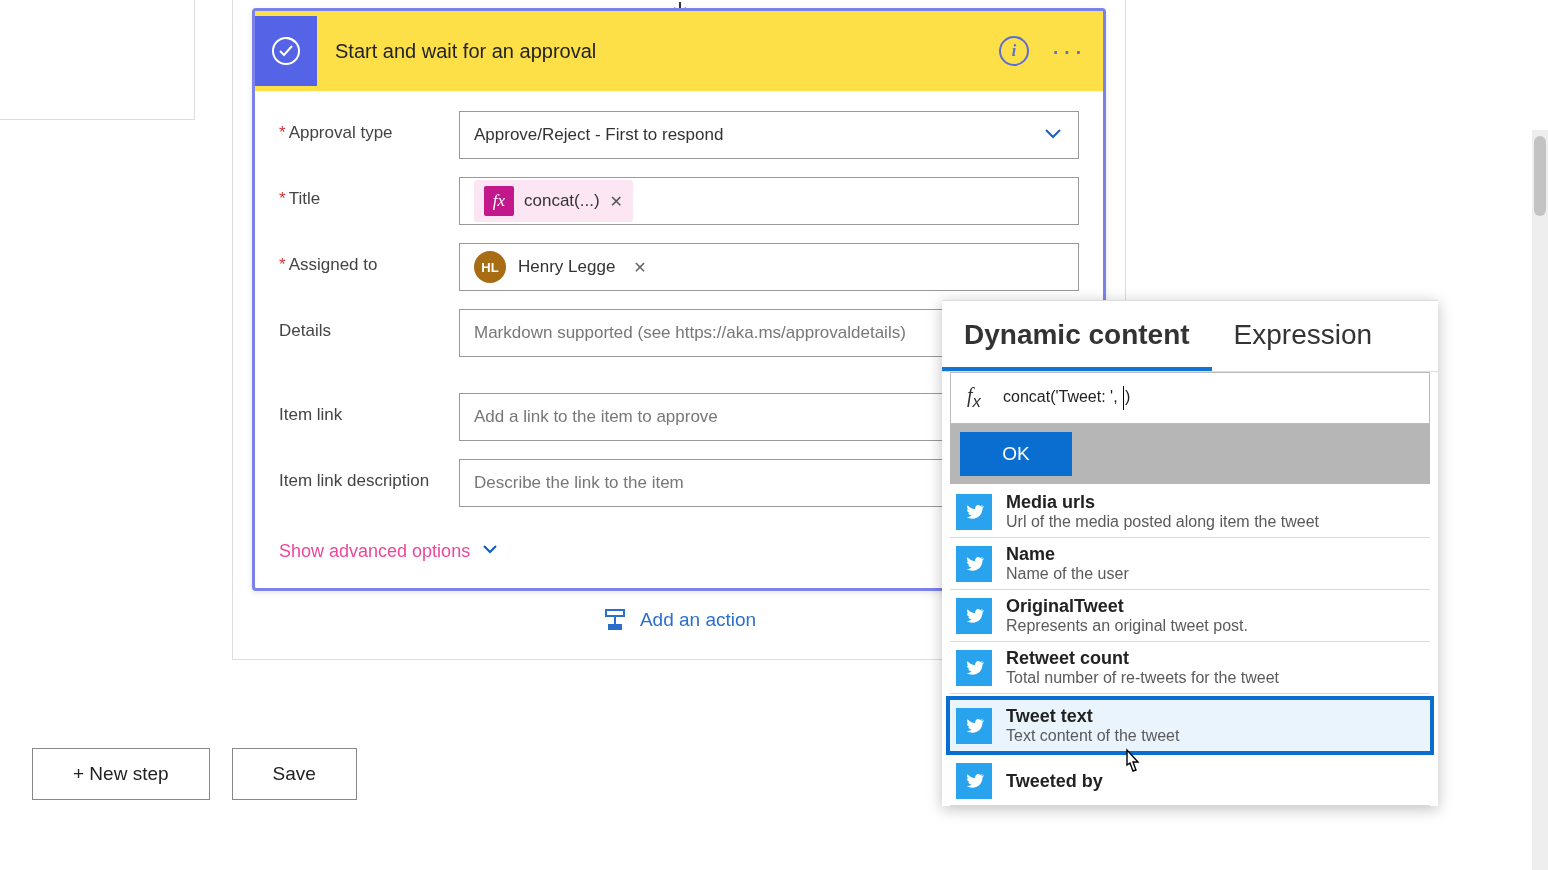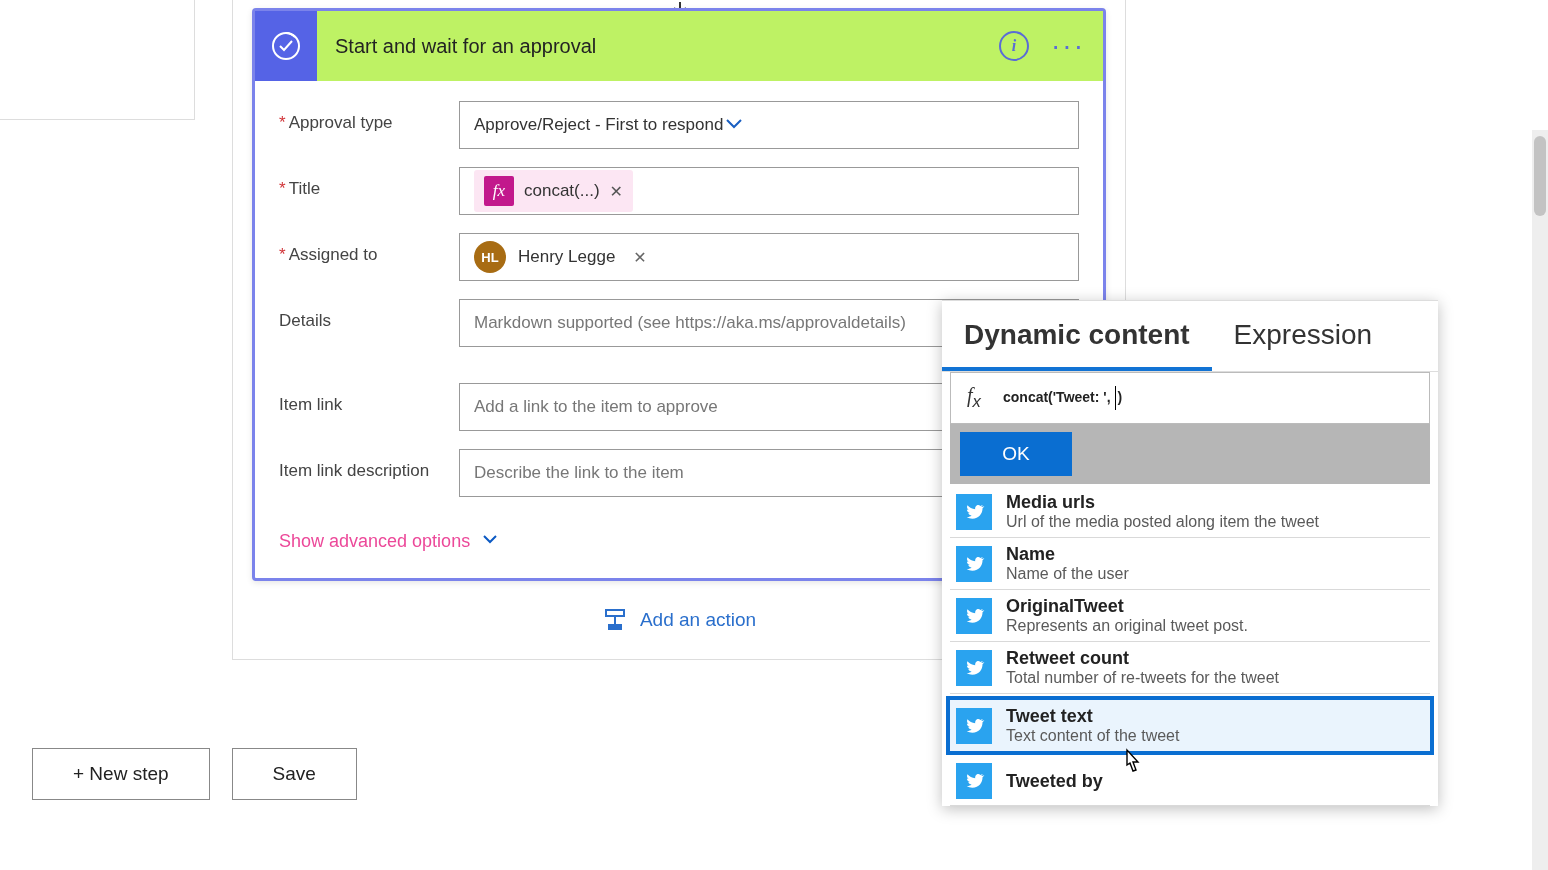--- a/index.html
+++ b/index.html
@@ -22,8 +22,8 @@
     box-shadow:0 2px 6px rgba(0,0,0,.1);
   }
   .card-header {
-    display:flex; align-items:center; height:70px;
-    background:#bef264;
+    display:flex; align-items:center; height:80px;
+    background:#fde047;
   }
   .card-icon {
     width:62px; height:70px; background:#5563e6; display:flex; align-items:center; justify-content:center;

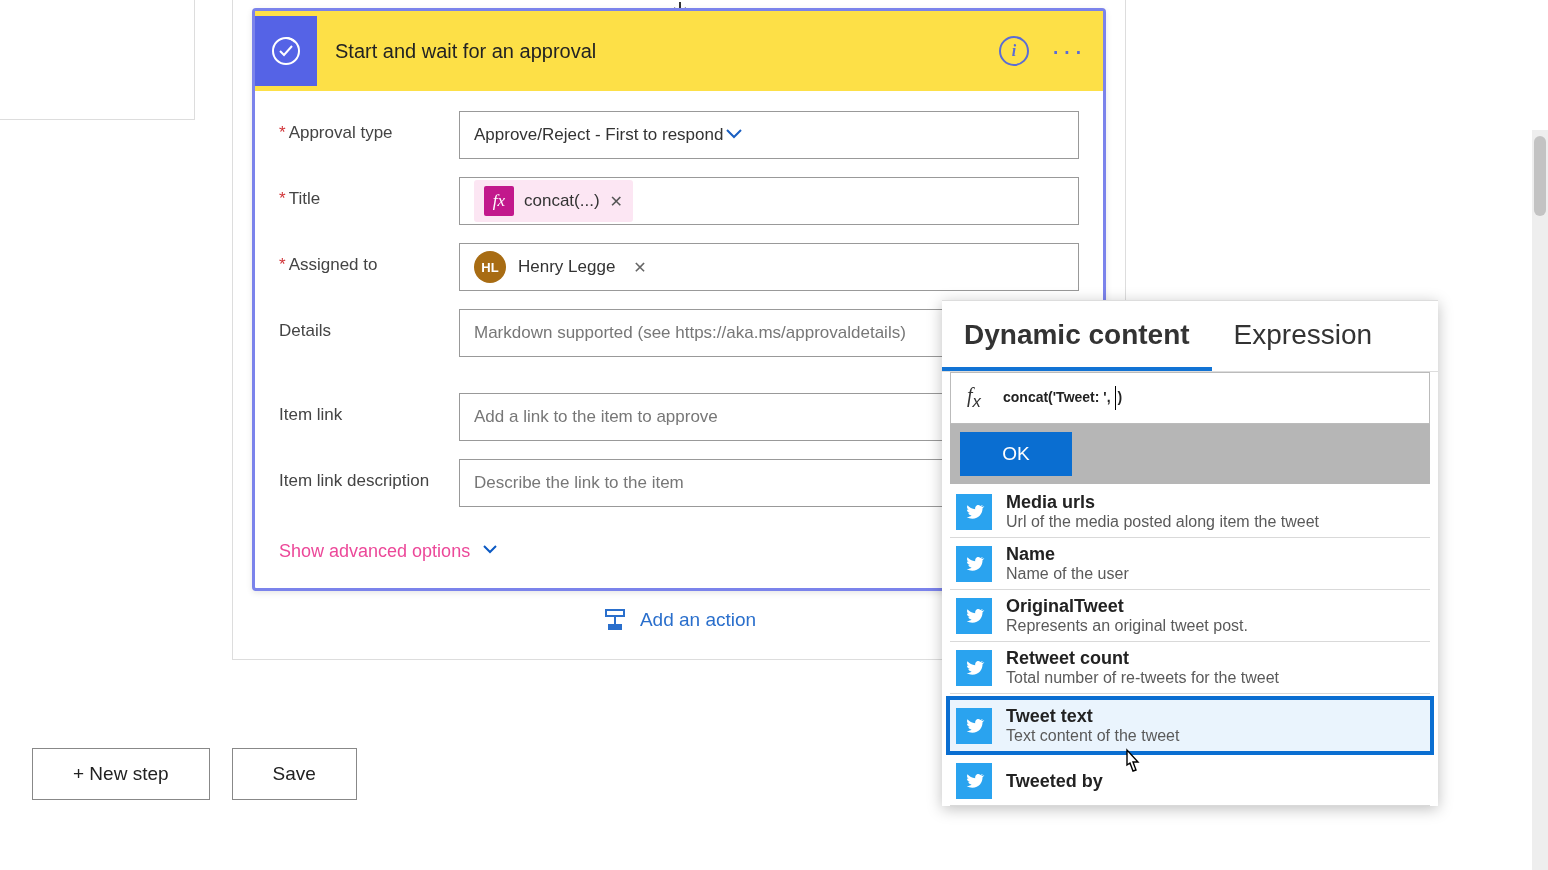--- a/index.html
+++ b/index.html
@@ -45,7 +45,7 @@
     border:1px solid #999; min-height:48px; display:flex; align-items:center; padding:0 14px;
     font-size:17px; color:#333; background:#fff; position:relative;
   }
-  .select-box { }
+  .select-box { justify-content:space-between; }
   .chev-down { color:#1a5fc2; }
 
   .token {

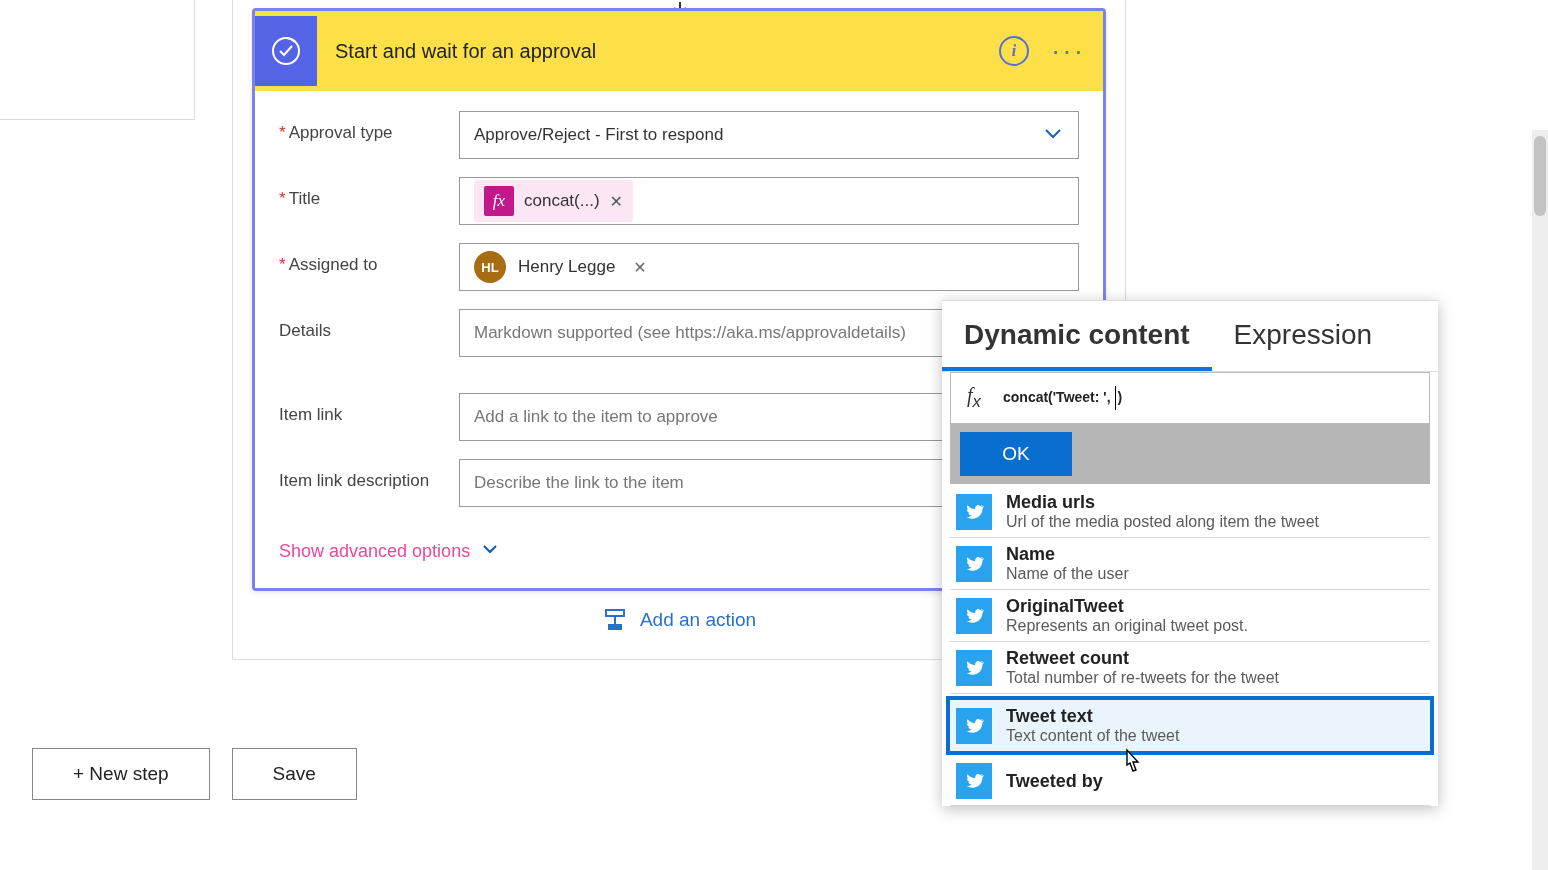--- a/index.html
+++ b/index.html
@@ -106,7 +106,7 @@
   .fx-row .fx {
     width:46px; text-align:center; font-style:italic; font-family:serif; font-size:20px; color:#333;
   }
-  .fx-row .expr { flex:1; font-size:14px; color:#222; padding-left:6px;font-weight:bold; }
+  .fx-row .expr { flex:1; font-size:16px; color:#222; padding-left:6px; }
   .caret { display:inline-block; width:1px; height:24px; background:#000; vertical-align:middle; margin:0 1px; }
 
   .ok-bar { background:#b6b6b6; height:60px; display:flex; align-items:center; padding-left:10px; margin:0 8px; }

